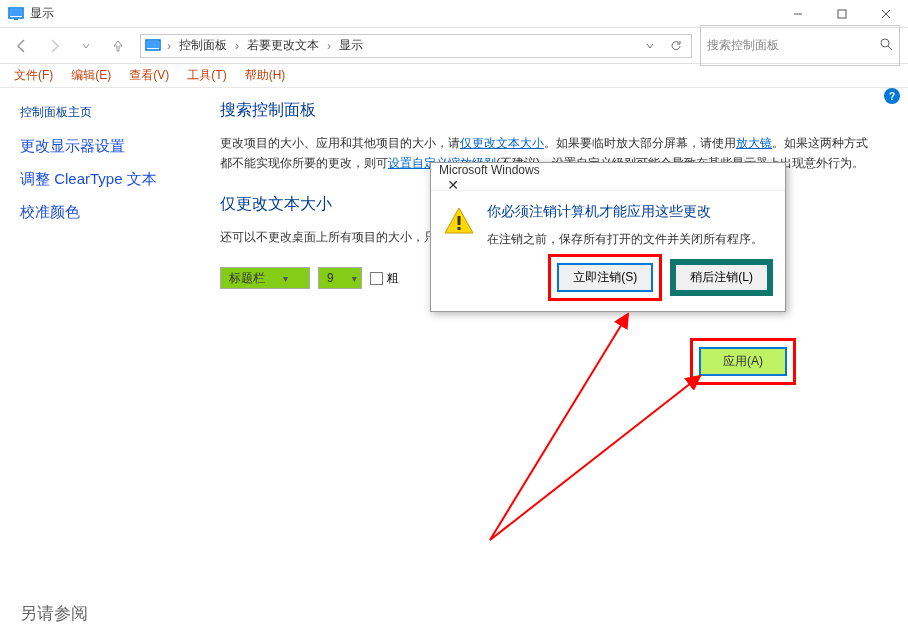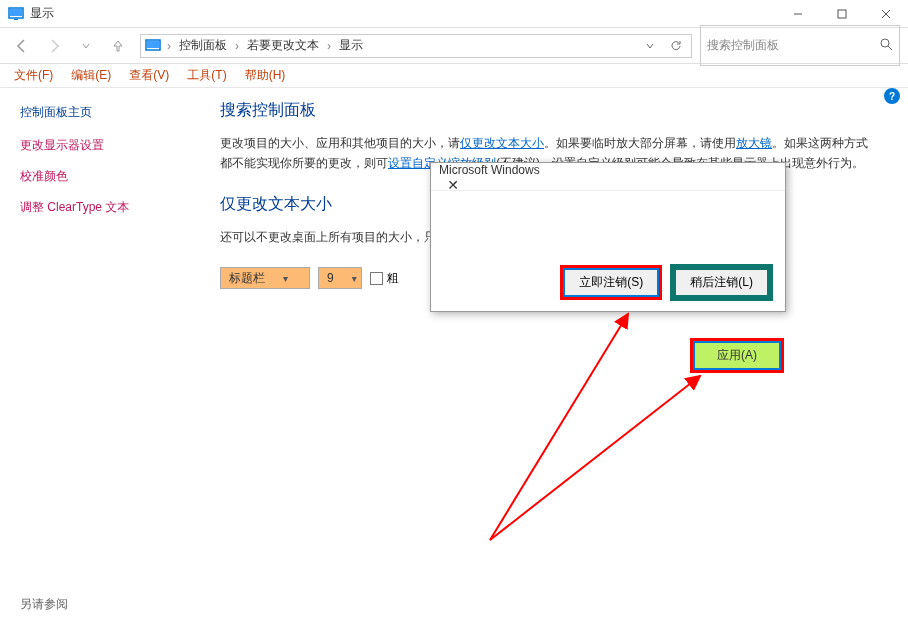--- a/index.html
+++ b/index.html
@@ -129,8 +129,8 @@
       margin-bottom: 16px;
     }
     .sidebar-link {
-      color: #be185d;
-      font-size: 12px;
+      color: #1d4ed8;
+      font-size: 15px;
       margin-bottom: 14px;
       cursor: pointer;
     }

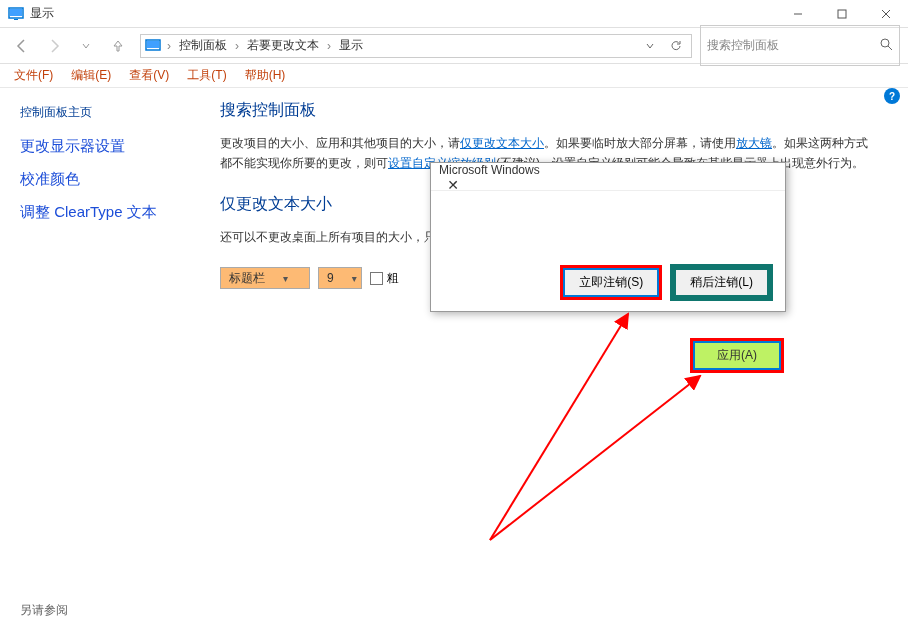--- a/index.html
+++ b/index.html
@@ -400,8 +400,8 @@
   <div class="sidebar">
     <div class="sidebar-home">控制面板主页</div>
     <div class="sidebar-link">更改显示器设置</div>
+    <div class="sidebar-link">调整 ClearType 文本</div>
     <div class="sidebar-link">校准颜色</div>
-    <div class="sidebar-link">调整 ClearType 文本</div>
     <div class="sidebar-see-also">另请参阅</div>
     <div class="sidebar-link">个性化</div>
 

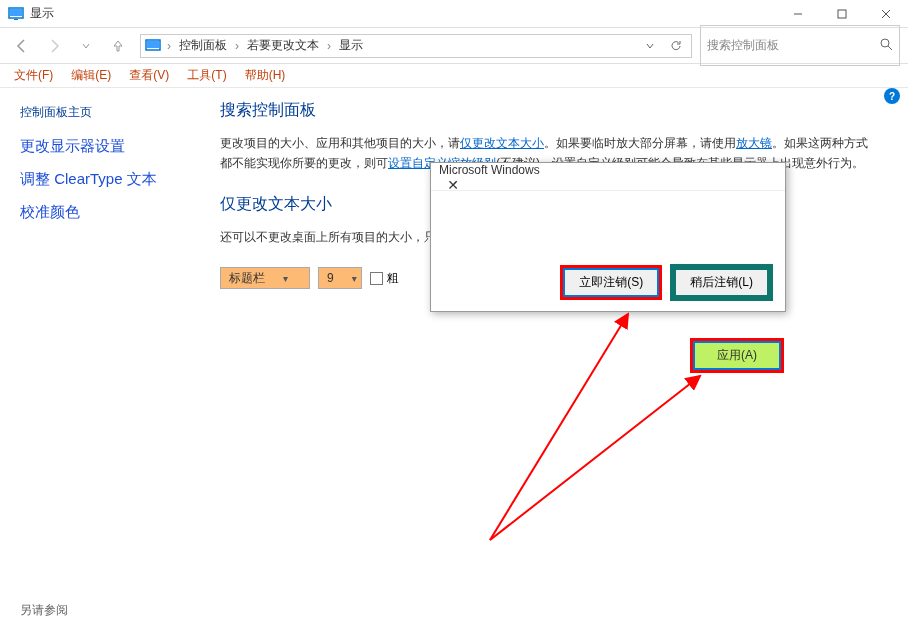--- a/index.html
+++ b/index.html
@@ -442,6 +442,17 @@
     <span class="dialog-title">Microsoft Windows</span>
     <div class="dialog-close">✕</div>
   </div>
+  <div class="dialog-body">
+    <svg class="warning-icon" viewBox="0 0 32 32">
+      <path d="M16 3 L30 28 L2 28 Z" fill="#FFD900" stroke="#CC9900" stroke-width="1"></path>
+      <rect x="14.5" y="11" width="3" height="9" fill="#333"></rect>
+      <rect x="14.5" y="22" width="3" height="3" fill="#333"></rect>
+    </svg>
+    <div class="dialog-content">
+      <div class="dialog-heading">你必须注销计算机才能应用这些更改</div>
+      <div class="dialog-text">在注销之前，保存所有打开的文件并关闭所有程序。</div>
+    </div>
+  </div>
   <div class="dialog-footer">
     <div class="highlight-box">
       <button class="dialog-btn primary">立即注销(S)</button>

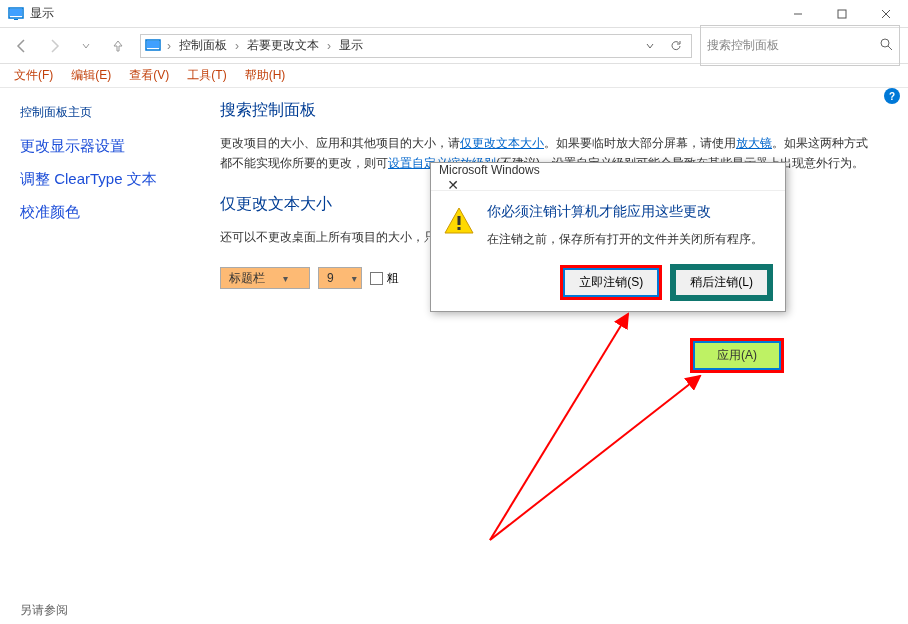--- a/index.html
+++ b/index.html
@@ -188,7 +188,7 @@
       display: flex;
       align-items: center;
       padding: 0 4px 0 8px;
-      background: #fdba74;
+      background: #84cc16;
       gap: 18px;
     }
     .select .sel-label { color: #333; }

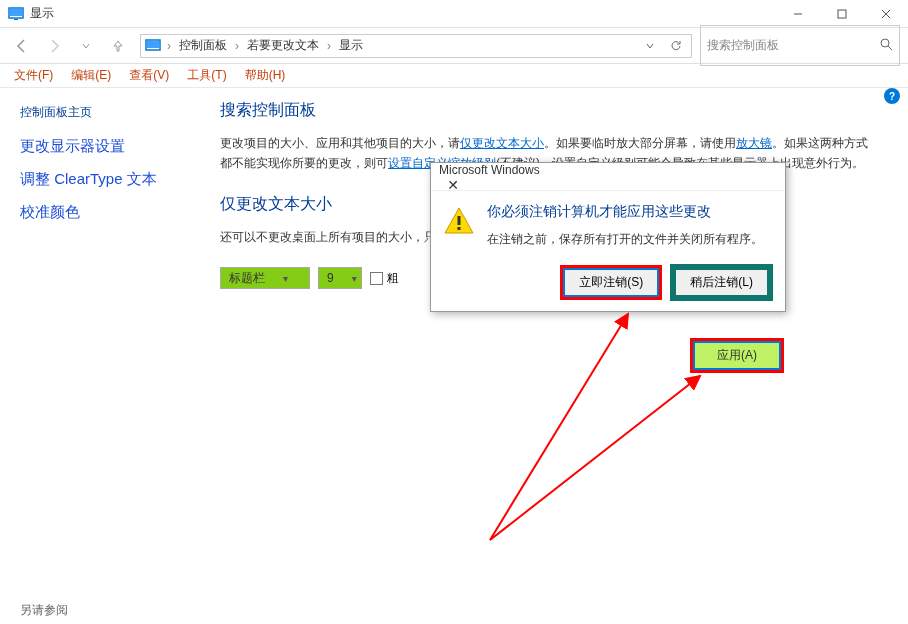--- a/index.html
+++ b/index.html
@@ -212,7 +212,7 @@
     }
     .highlight-box {
       border: 3px solid #ff0000;
-      padding: 0;
+      padding: 6px;
       display: inline-block;
     }
     .apply-btn {

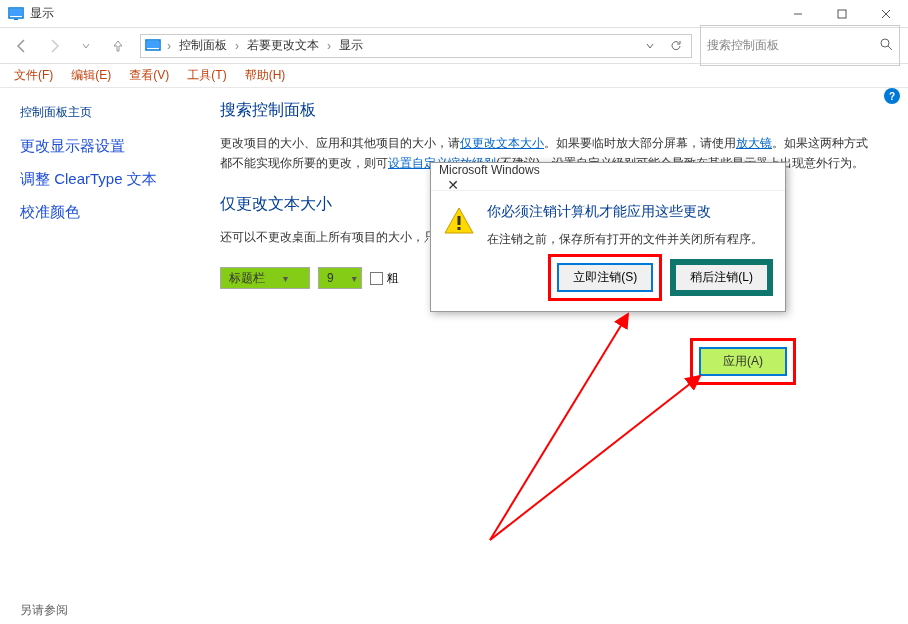--- a/index.html
+++ b/index.html
@@ -138,7 +138,7 @@
       color: #666;
       margin-top: 380px;
       margin-bottom: 10px;
-      font-size: 12px;
+      font-size: 17px;
     }
     .main {
       flex: 1;

